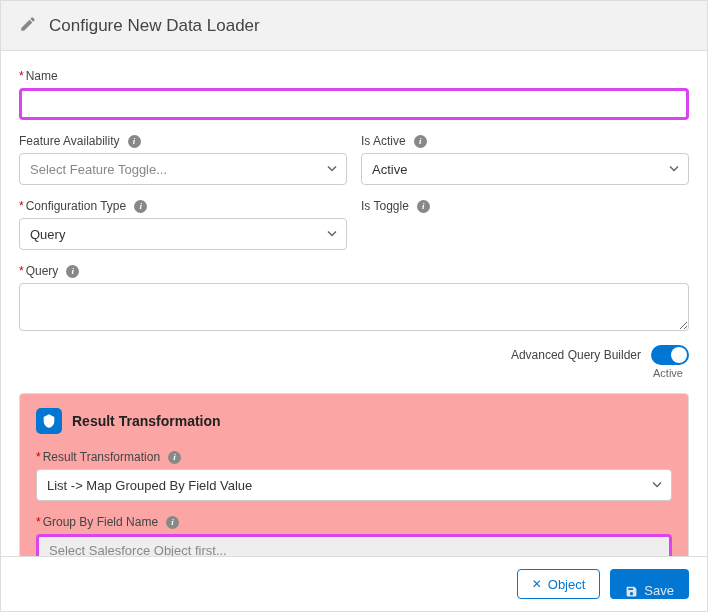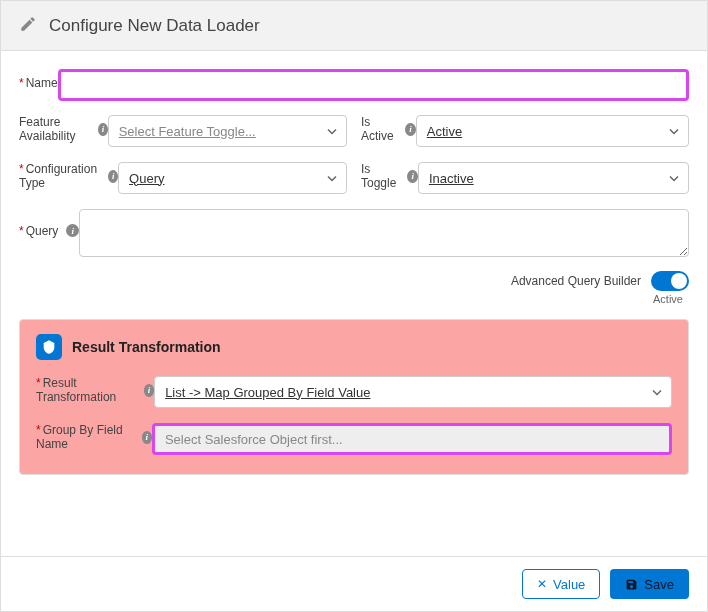--- a/index.html
+++ b/index.html
@@ -53,7 +53,7 @@
     .form-group {
       flex: 1;
       display: flex;
-      flex-direction: row;
+      flex-direction: column;
     }
     .form-group.full {
       width: 100%;

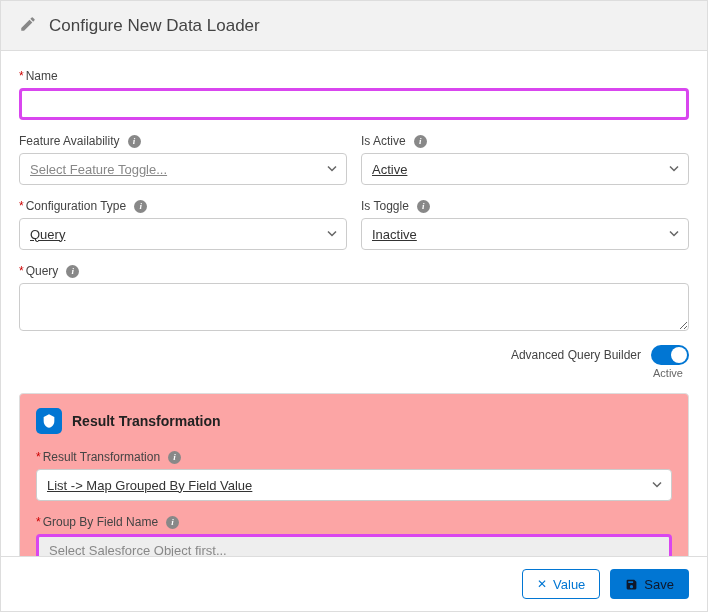--- a/index.html
+++ b/index.html
@@ -110,7 +110,6 @@
       display: flex;
       align-items: center;
       cursor: pointer;
-      text-decoration: underline;
     }
     .select-input.placeholder {
       color: #888;

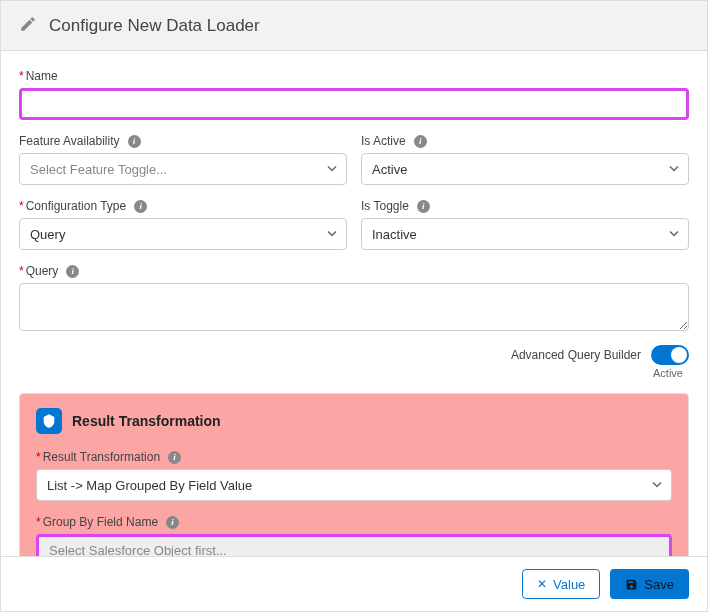--- a/index.html
+++ b/index.html
@@ -329,16 +329,6 @@
         <div class="field-label">
           <span>Is Toggle</span>
           <span class="info-icon">i</span>
-        </div>
-        <div class="select-wrapper">
-          <div class="select-input">
-            <span>Inactive</span>
-          </div>
-          <span class="select-caret">
-            <svg width="10" height="10" viewBox="0 0 10 10">
-                <path d="M1 3 L5 7 L9 3" stroke="#666" stroke-width="1.5" fill="none"></path>
-              </svg>
-          </span>
         </div>
       </div>
     </div>

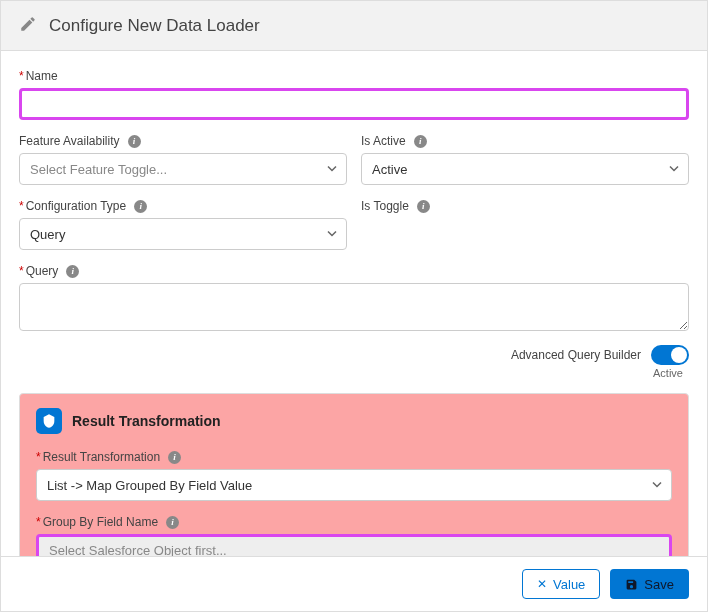--- a/index.html
+++ b/index.html
@@ -398,7 +398,7 @@
   <div class="modal-footer">
     <button class="btn btn-secondary">
       <span class="x-icon">✕</span>
-      <span>Value</span>
+      <span>Object</span>
     </button>
     <button class="btn btn-primary">
       <span class="save-icon">

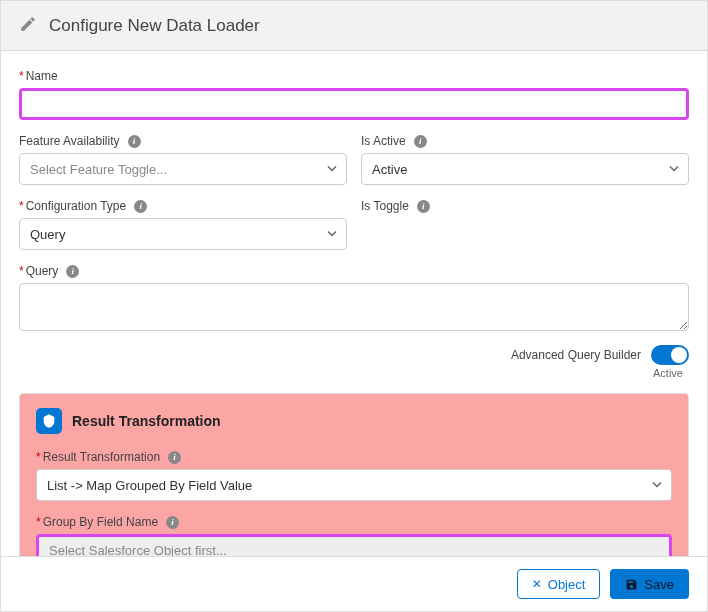--- a/index.html
+++ b/index.html
@@ -236,7 +236,8 @@
     }
     .btn-primary {
       background: #0176d3;
-      color: #0f172a;
+      color: #e5e5e5;
+      align-items: flex-end;
     }
     .btn .x-icon {
       font-size: 12px;

